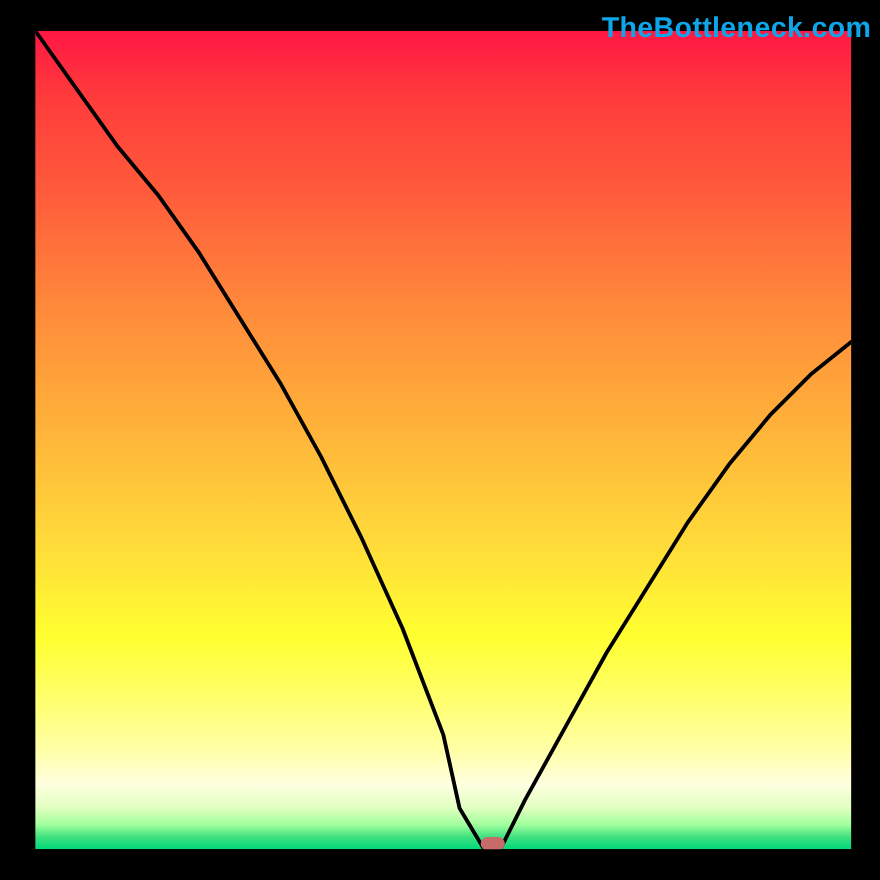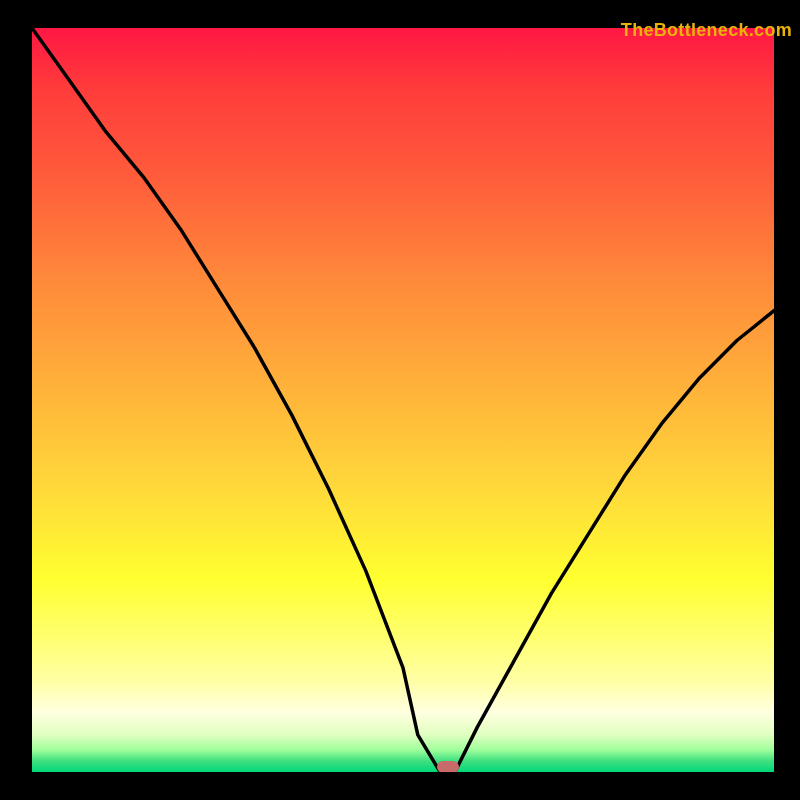--- a/index.html
+++ b/index.html
@@ -19,10 +19,10 @@
   }
   .watermark {
     position: absolute;
-    top: 20px;
+    top: 10px;
     right: 8px;
-    color: #eab308;
-    font-size: 18px;
+    color: #0ea5e9;
+    font-size: 26px;
     font-weight: 600;
     letter-spacing: 0.3px;
     z-index: 10;

